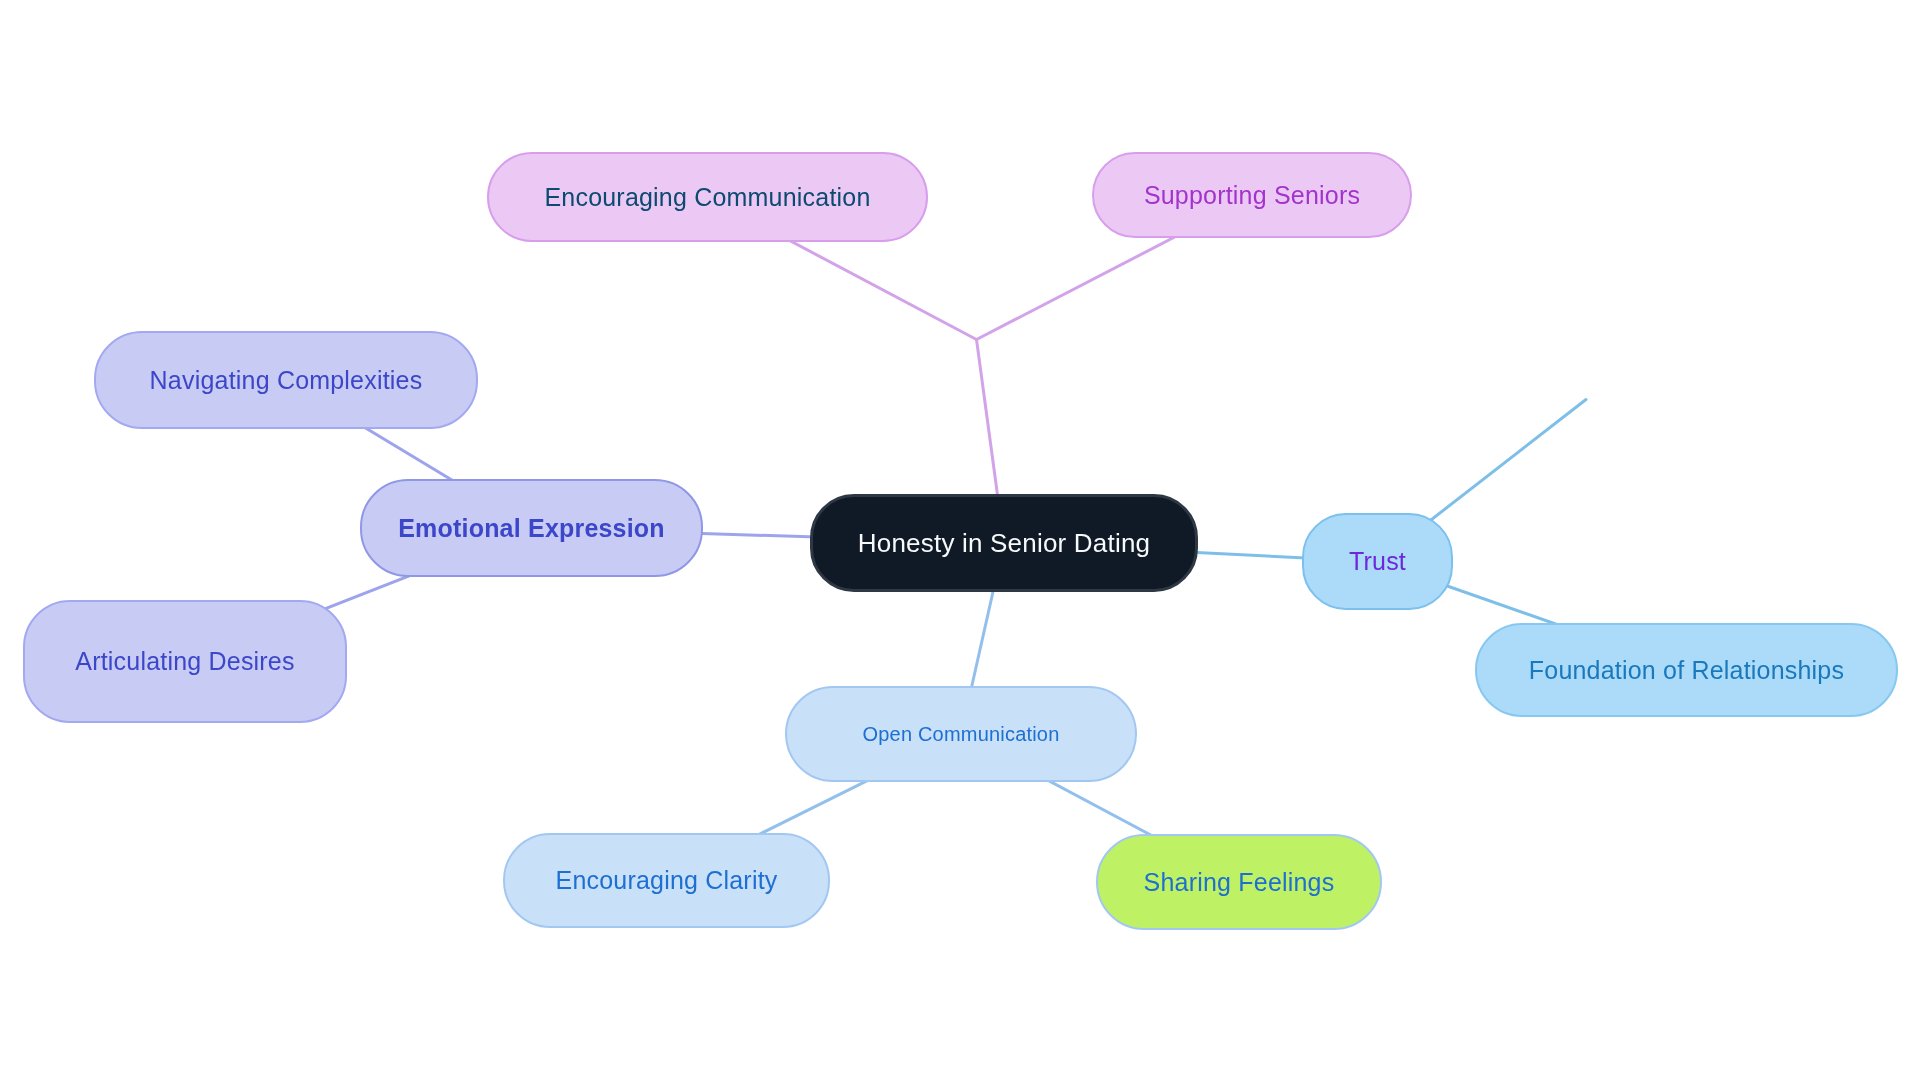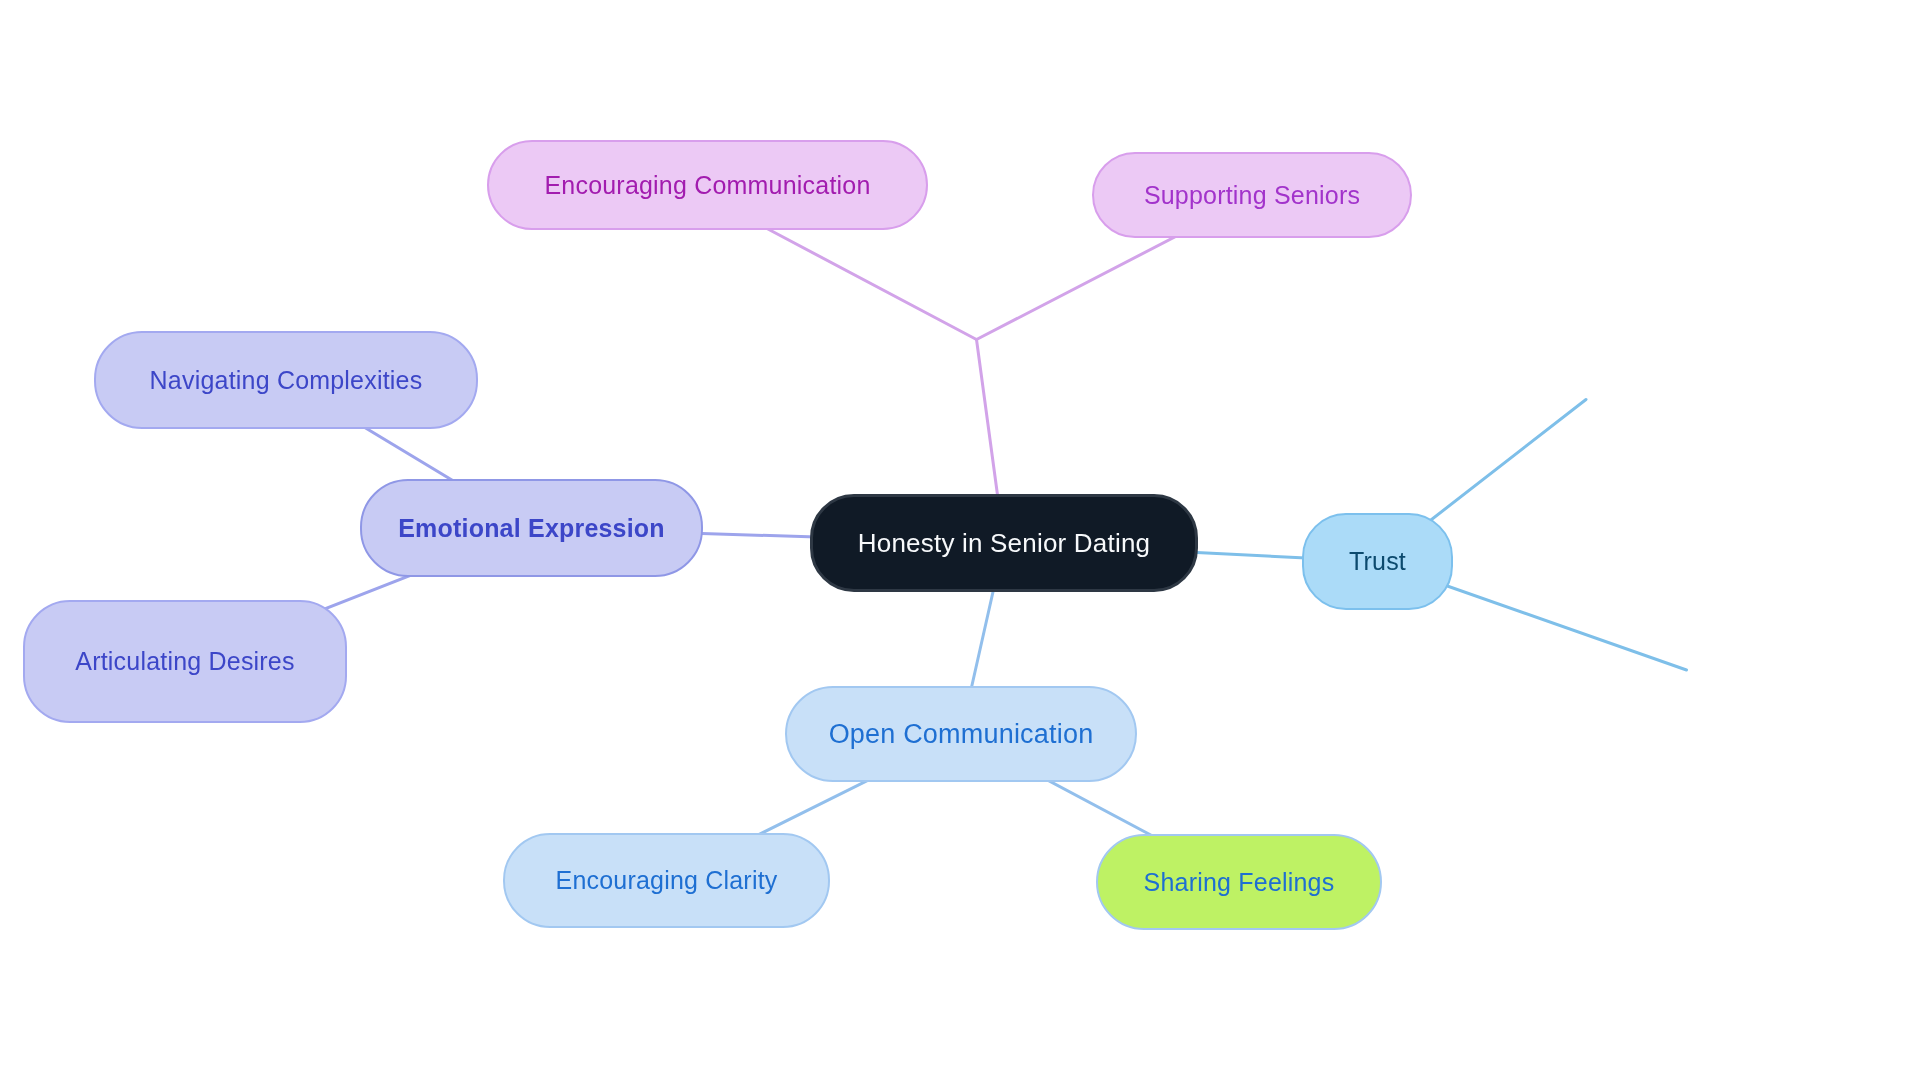--- a/index.html
+++ b/index.html
@@ -72,7 +72,7 @@
       <div class="node root" style="left: 810px; top: 494px; width: 388px; height: 98px; background: rgb(16, 26, 38); border-color: rgb(46, 56, 68); color: rgb(247, 249, 251); font-size: 26px; border-radius: 44px; align-items: center;">
         <span>Honesty in Senior Dating</span>
       </div>
-      <div class="node" style="left: 487px; top: 140px; width: 441px; height: 90px; background: rgb(236, 201, 245); border-color: rgb(216, 158, 236); color: #a21caf; font-size: 25px; border-radius: 45px;">
+      <div class="node" style="left: 487px; top: 152px; width: 441px; height: 90px; background: rgb(236, 201, 245); border-color: rgb(216, 158, 236); color: #0c4a6e; font-size: 25px; border-radius: 45px;">
         <span>Encouraging Communication</span>
       </div>
       <div class="node" style="left: 1092px; top: 152px; width: 320px; height: 86px; background: rgb(236, 201, 245); border-color: rgb(216, 158, 236); color: rgb(162, 51, 203); font-size: 25px; border-radius: 45px;">

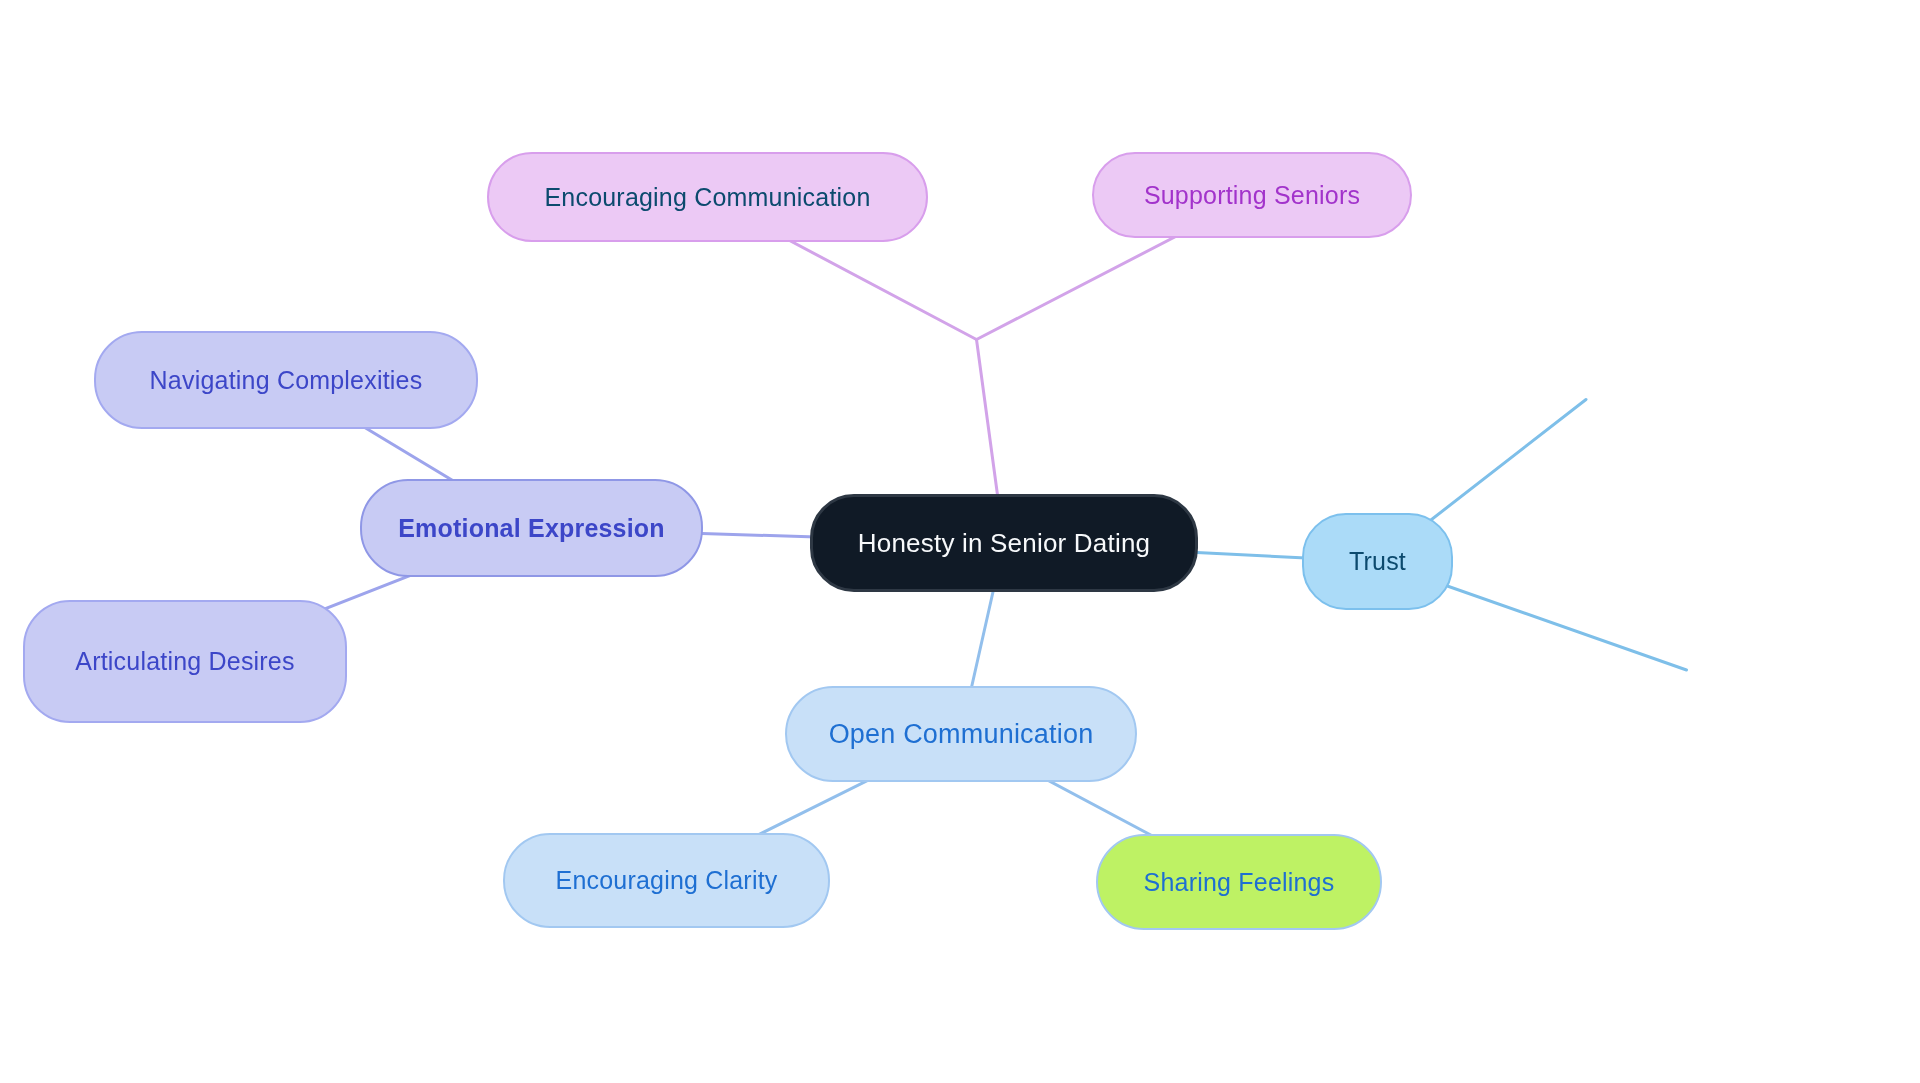--- a/index.html
+++ b/index.html
@@ -87,7 +87,7 @@
       <div class="node" style="left: 23px; top: 600px; width: 324px; height: 123px; background: rgb(200, 203, 244); border-color: rgb(163, 169, 240); color: rgb(60, 70, 200); font-size: 25px; border-radius: 47px;">
         <span>Articulating Desires</span>
       </div>
-      <div class="node" style="left: 1302px; top: 513px; width: 151px; height: 97px; background: rgb(171, 219, 248); border-color: rgb(124, 192, 237); color: #0c4a6e; font-size: 25px; border-radius: 44px;">
+      <div class="node" style="left: 1302px; top: 513px; width: 151px; height: 97px; background: rgb(171, 219, 248); border-color: rgb(124, 192, 237); color: #6d28d9; font-size: 25px; border-radius: 44px;">
         <span>Trust</span>
       </div>
       <div class="node" style="left: 785px; top: 686px; width: 352px; height: 96px; background: rgb(200, 224, 248); border-color: rgb(162, 200, 241); color: rgb(30, 111, 210); font-size: 27px; border-radius: 48px;">

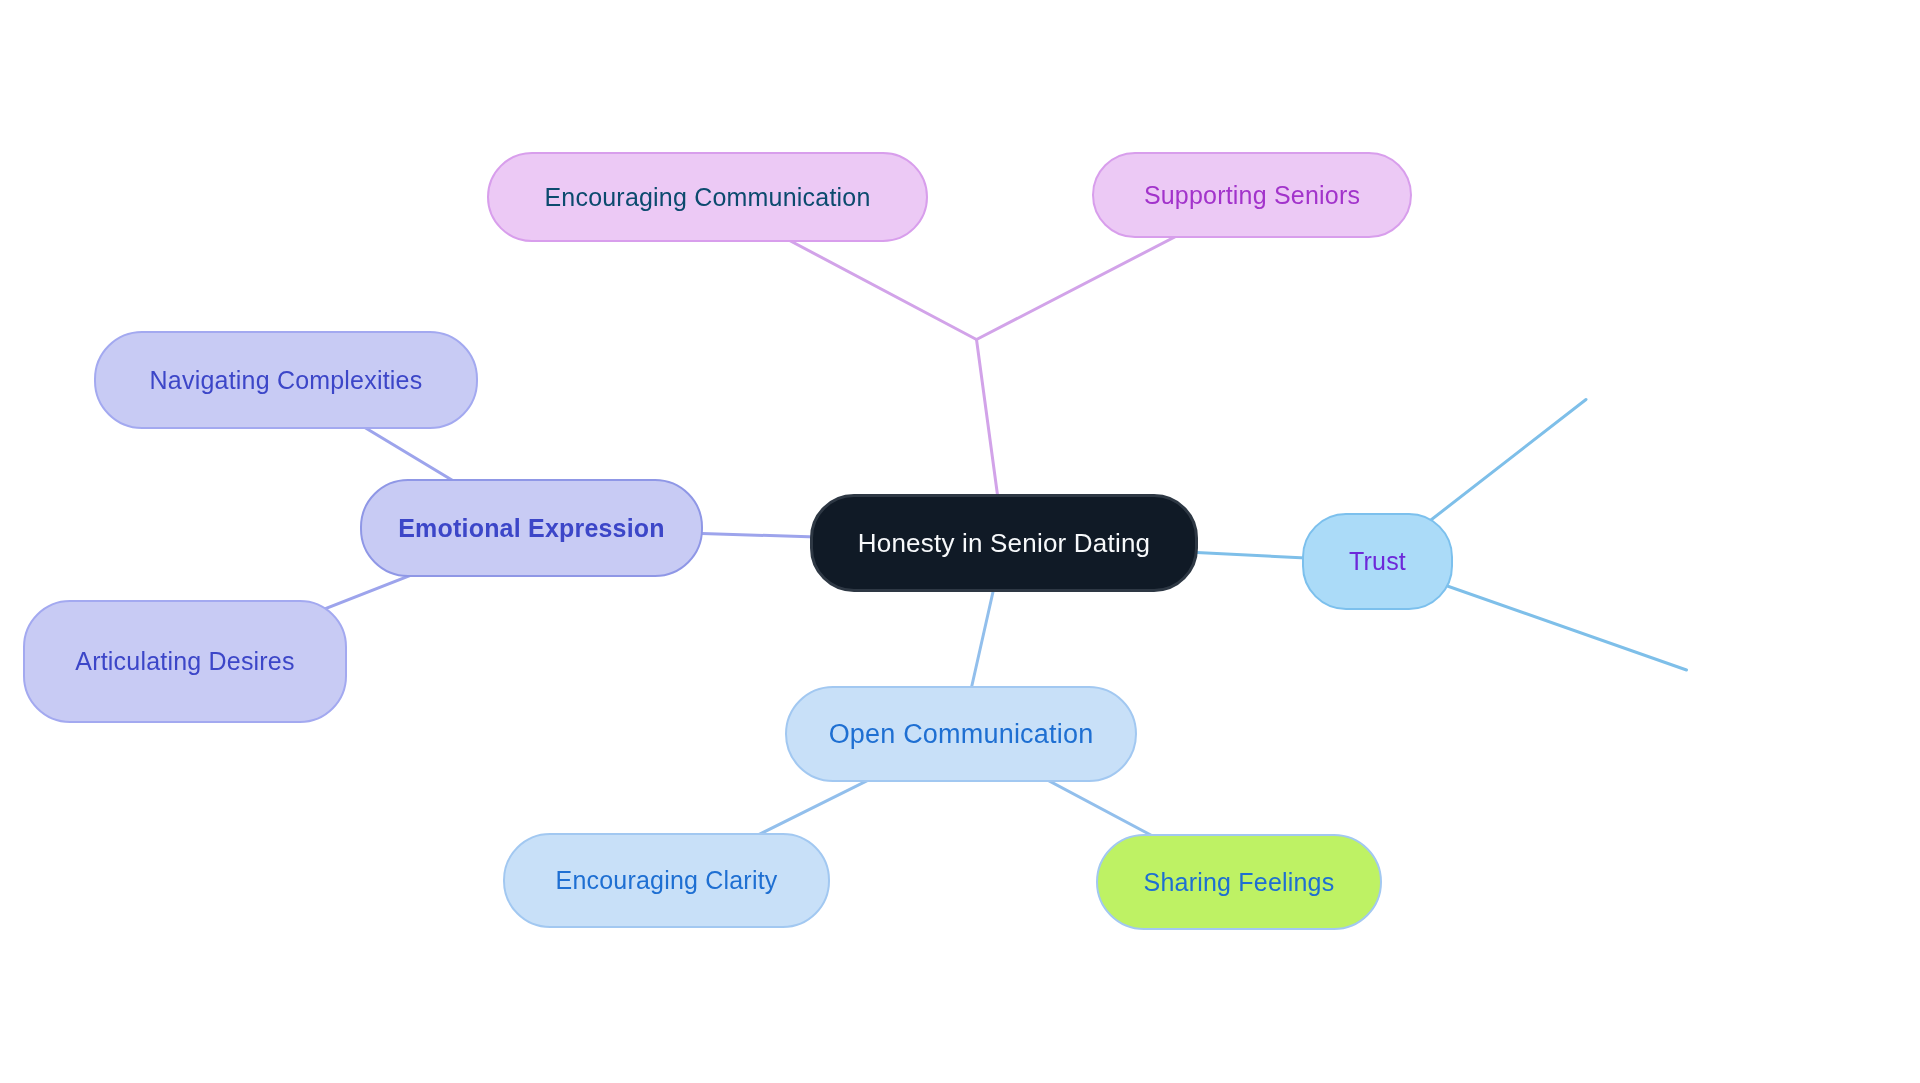--- a/index.html
+++ b/index.html
@@ -90,6 +90,9 @@
       <div class="node" style="left: 1302px; top: 513px; width: 151px; height: 97px; background: rgb(171, 219, 248); border-color: rgb(124, 192, 237); color: #6d28d9; font-size: 25px; border-radius: 44px;">
         <span>Trust</span>
       </div>
+      <div class="node" style="left: 1475px; top: 623px; width: 423px; height: 94px; background: rgb(171, 219, 248); border-color: rgb(134, 200, 240); color: rgb(26, 120, 189); font-size: 25px; border-radius: 47px;">
+        <span>Foundation of Relationships</span>
+      </div>
       <div class="node" style="left: 785px; top: 686px; width: 352px; height: 96px; background: rgb(200, 224, 248); border-color: rgb(162, 200, 241); color: rgb(30, 111, 210); font-size: 27px; border-radius: 48px;">
         <span>Open Communication</span>
       </div>

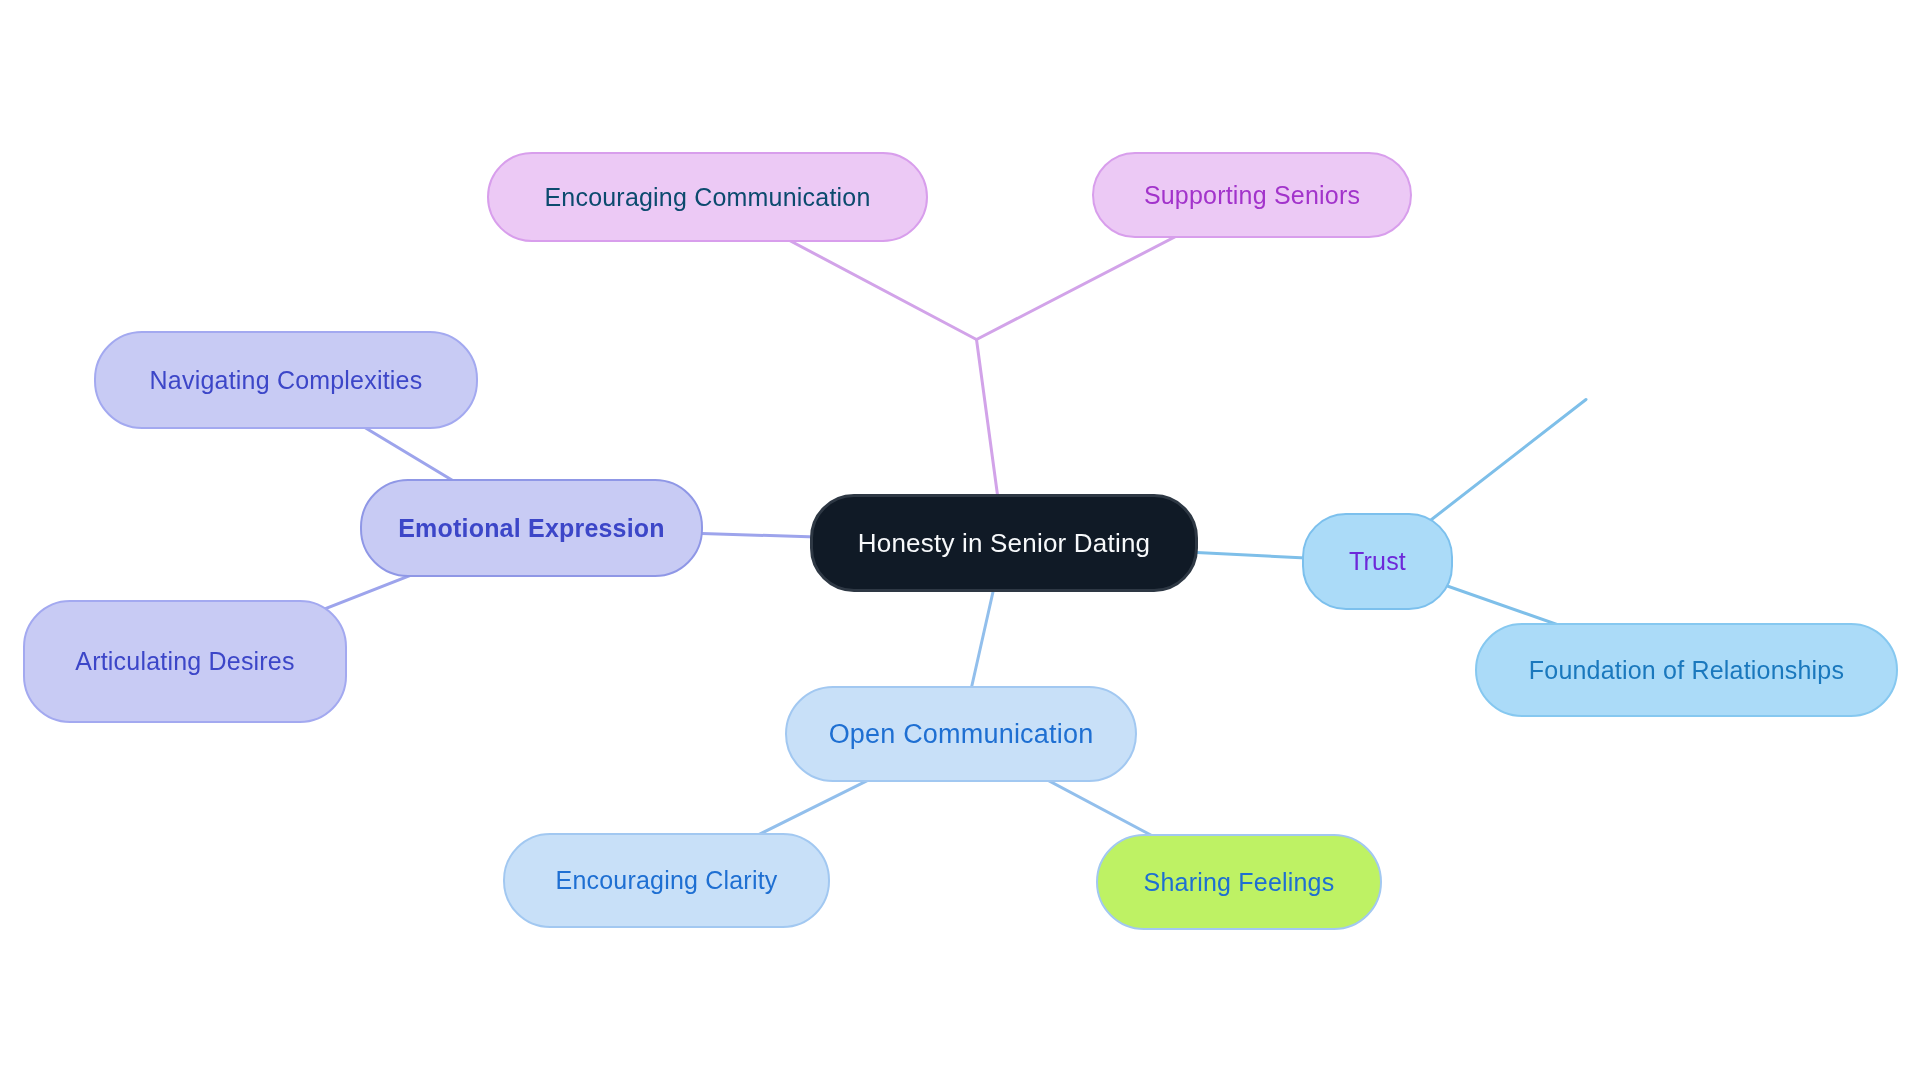--- a/index.html
+++ b/index.html
@@ -93,7 +93,7 @@
       <div class="node" style="left: 1475px; top: 623px; width: 423px; height: 94px; background: rgb(171, 219, 248); border-color: rgb(134, 200, 240); color: rgb(26, 120, 189); font-size: 25px; border-radius: 47px;">
         <span>Foundation of Relationships</span>
       </div>
-      <div class="node" style="left: 785px; top: 686px; width: 352px; height: 96px; background: rgb(200, 224, 248); border-color: rgb(162, 200, 241); color: rgb(30, 111, 210); font-size: 27px; border-radius: 48px;">
+      <div class="node" style="left: 785px; top: 686px; width: 352px; height: 96px; background: rgb(200, 224, 248); border-color: rgb(162, 200, 241); color: rgb(30, 111, 210); font-size: 20px; border-radius: 48px;">
         <span>Open Communication</span>
       </div>
       <div class="node" style="left: 503px; top: 833px; width: 327px; height: 95px; background: rgb(200, 224, 248); border-color: rgb(162, 200, 241); color: rgb(30, 111, 210); font-size: 25px; border-radius: 47px;">

